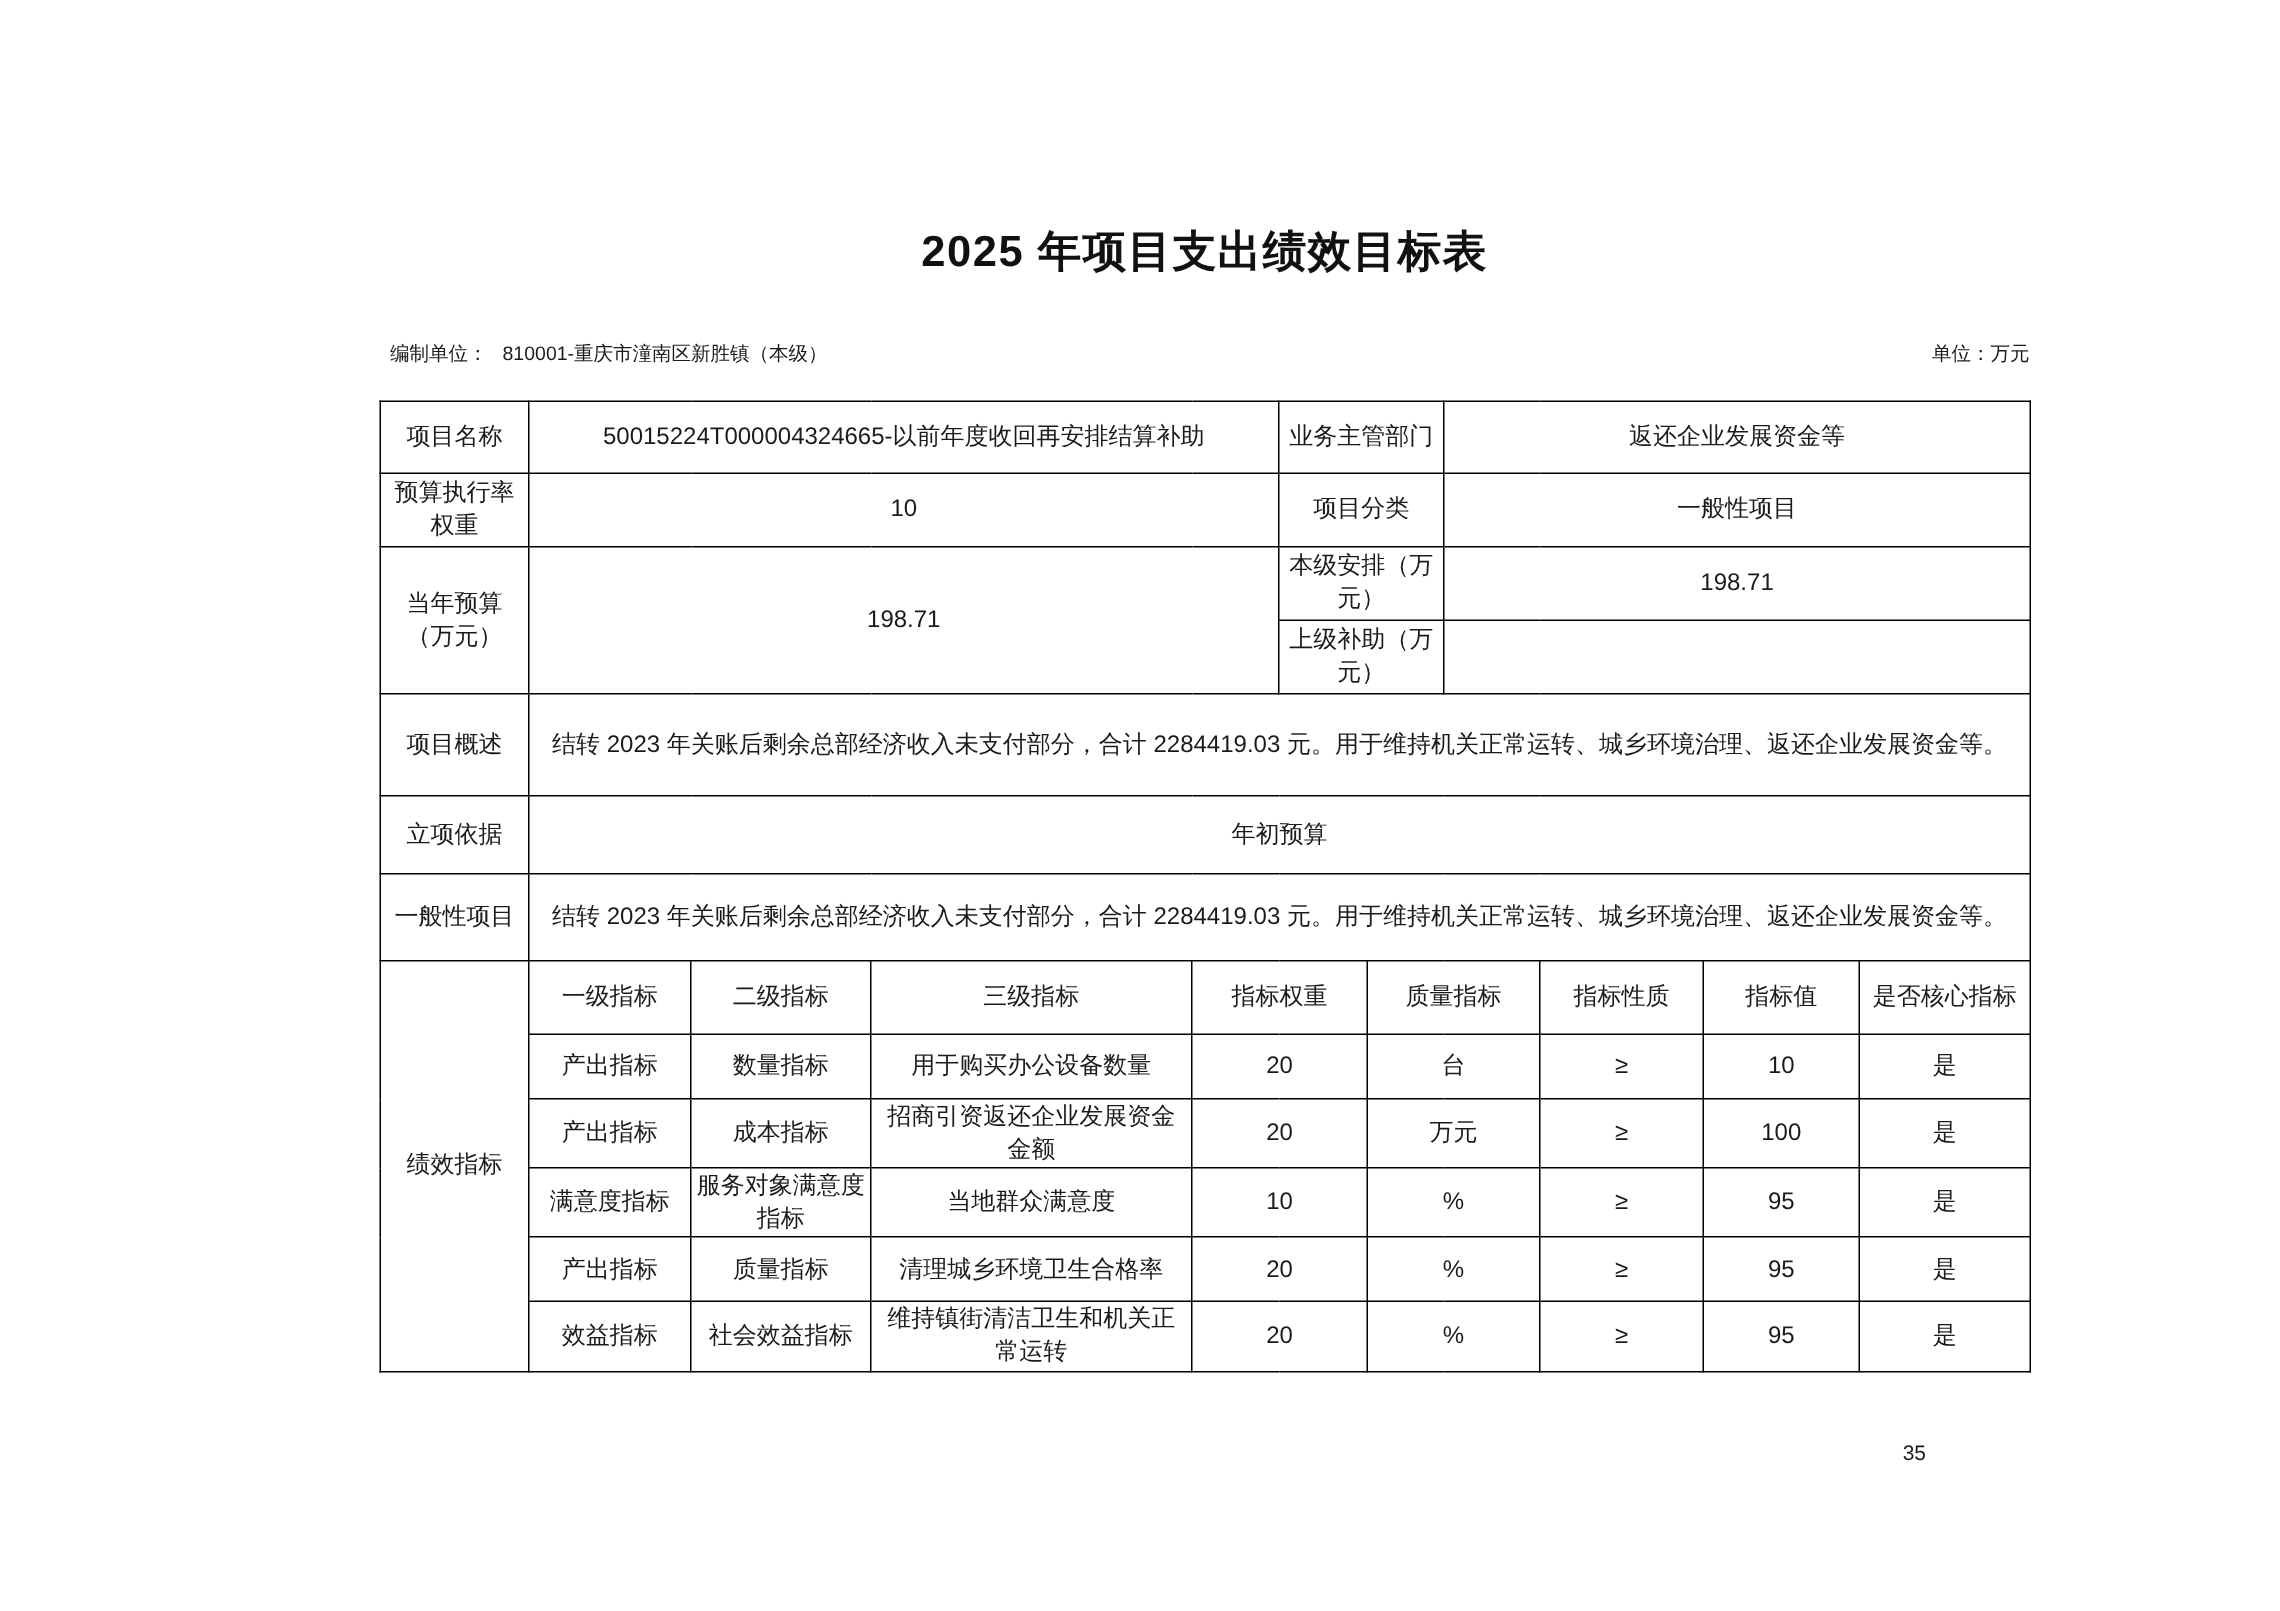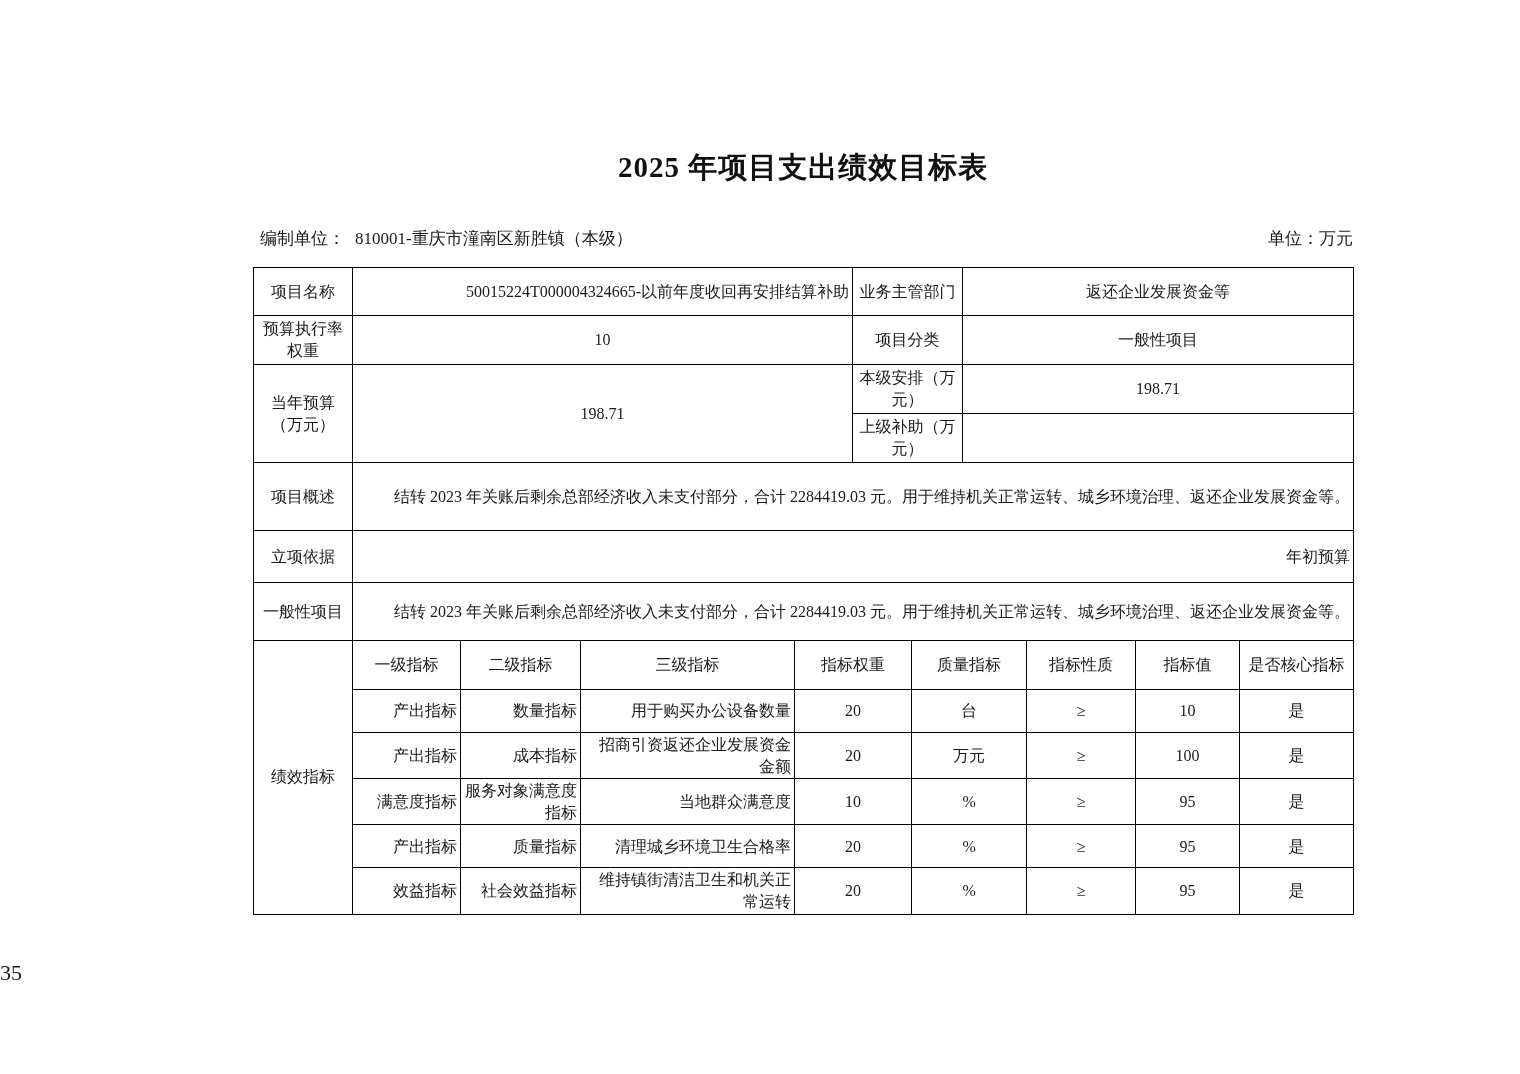--- a/index.html
+++ b/index.html
@@ -9,7 +9,7 @@
     width: 1520px;
     height: 1074px;
     background: #ffffff;
-    font-family: Liberation Serif, serif;
+    font-family: Liberation Sans, sans-serif;
     color: #1a1a1a;
     overflow: hidden;
     margin: 0 auto;

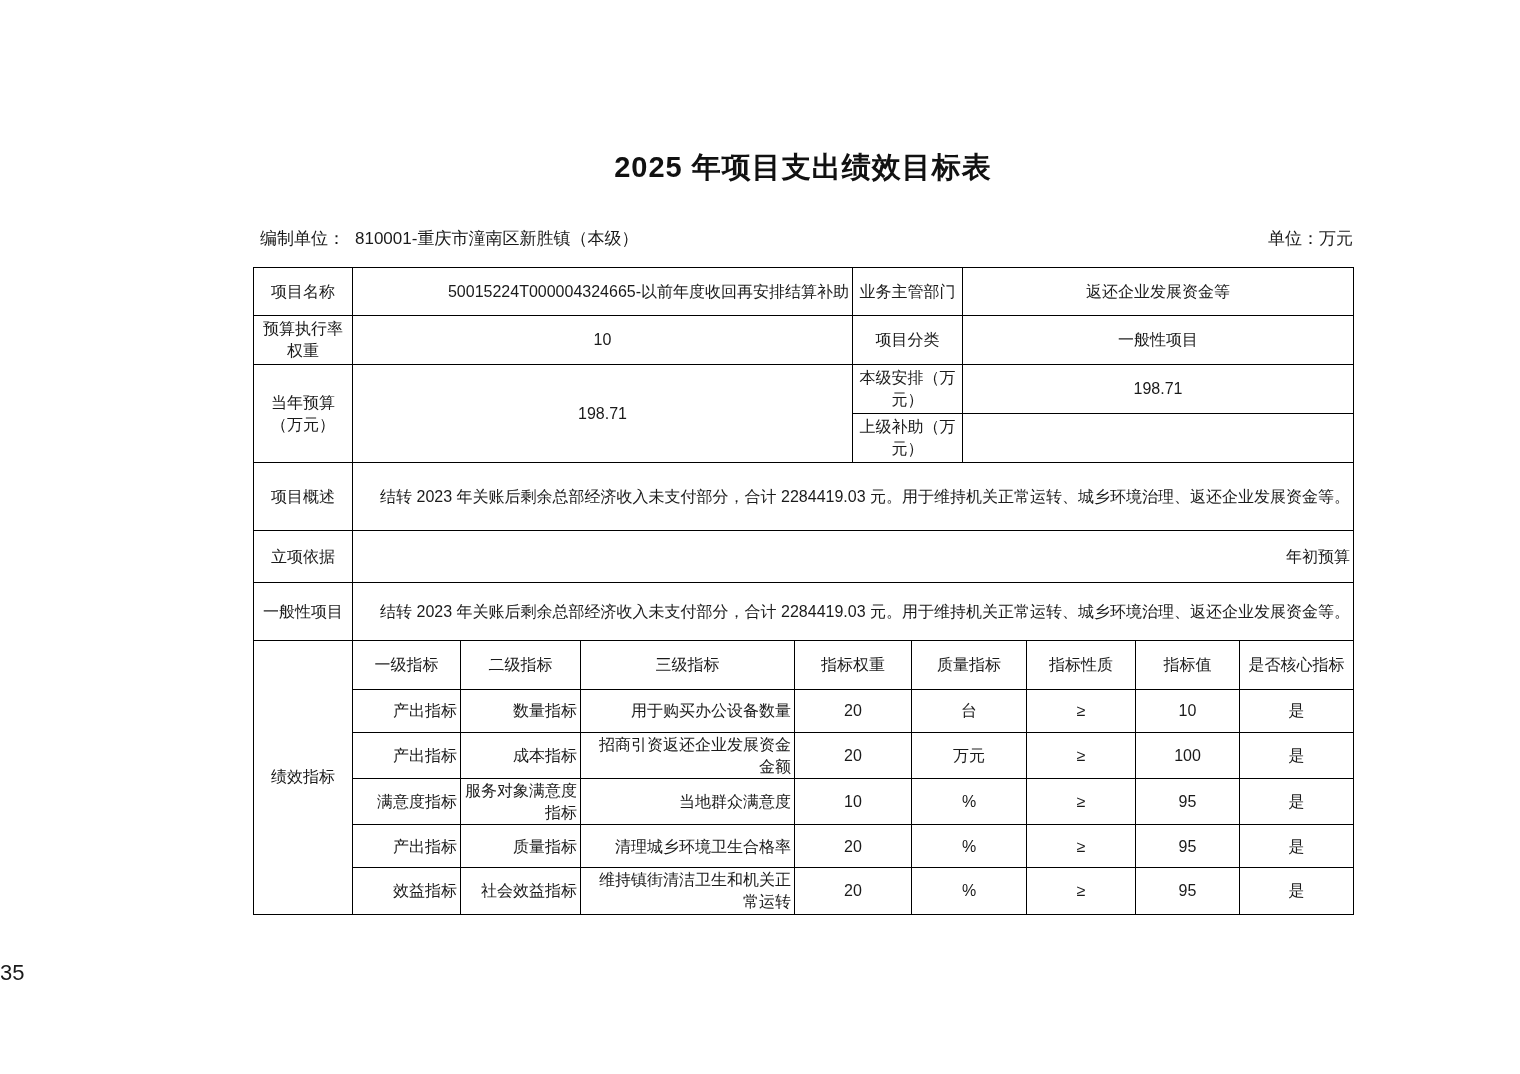--- a/index.html
+++ b/index.html
@@ -38,7 +38,7 @@
     width: 100%;
     display: flex;
     justify-content: space-between;
-    font-size: 17px;
+    font-size: 13px;
   }
   .meta-left { padding-left: 7px; }
   .meta-left .val { margin-left: 10px; }

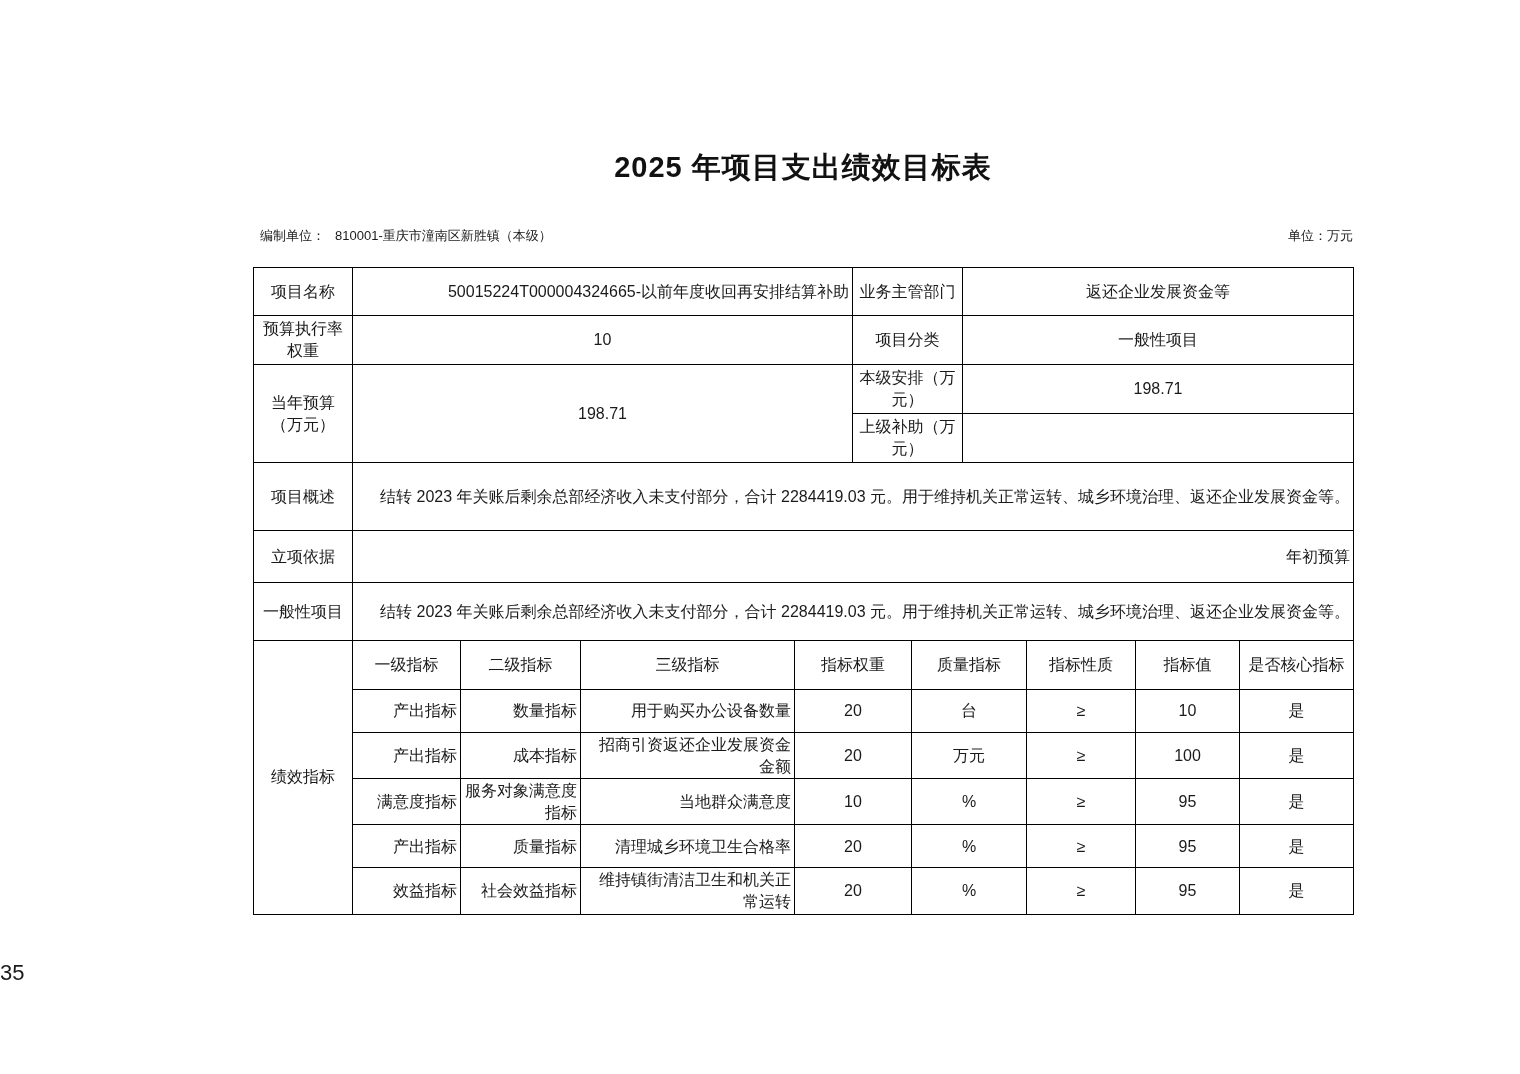--- a/index.html
+++ b/index.html
@@ -61,7 +61,7 @@
     word-break: break-all;
   }
   table.main td.lab { padding: 0 2px; }
-  table.main td.tl { text-align: right; }
+  table.main td.tl { text-align: center; }
   .pageno {
     position: absolute;
     top: 960px;

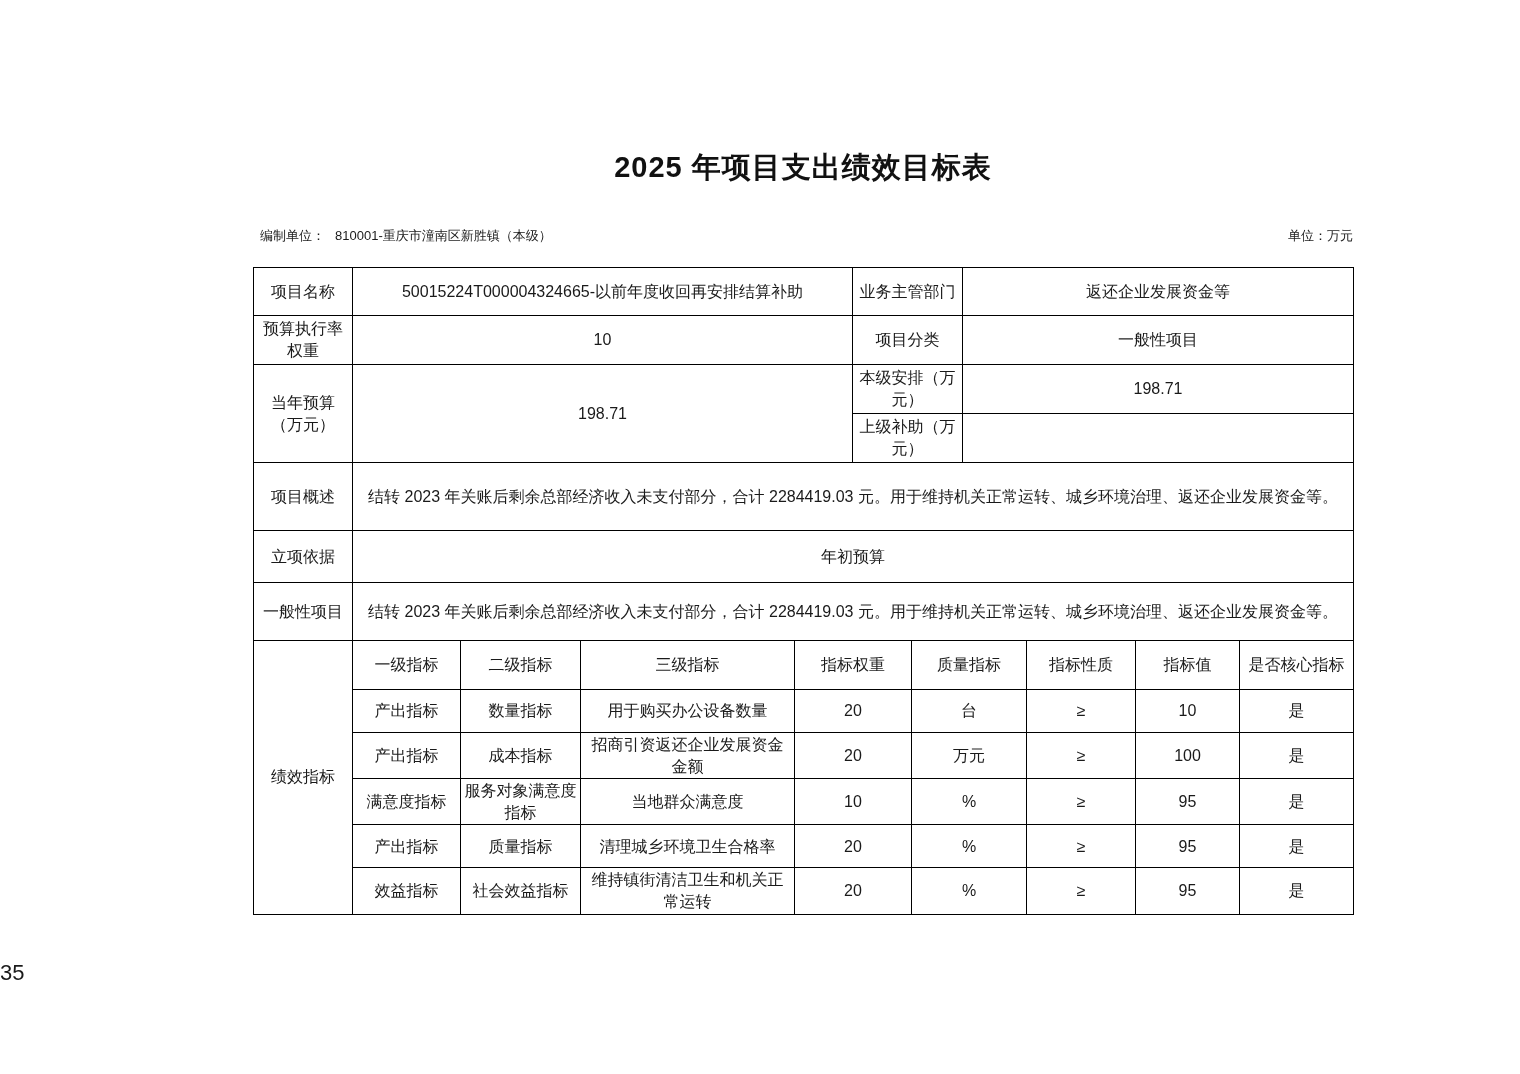--- a/index.html
+++ b/index.html
@@ -67,8 +67,8 @@
     top: 960px;
     left: 0;
     width: 1284px;
-    text-align: left;
-    font-size: 22px;
+    text-align: right;
+    font-size: 14px;
   }
 </style>
 </head>

